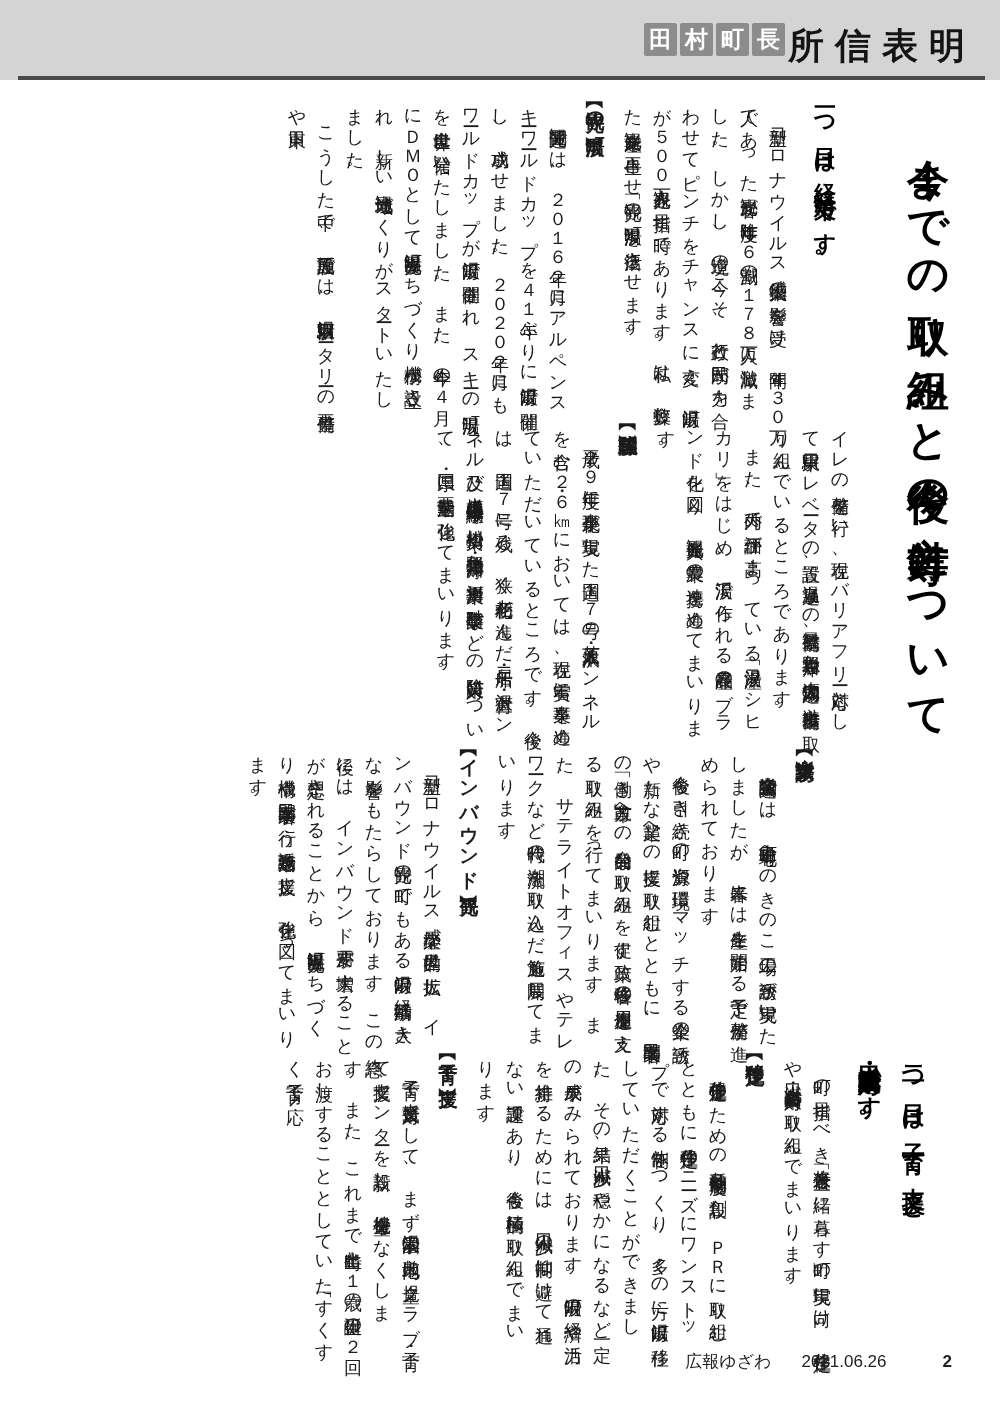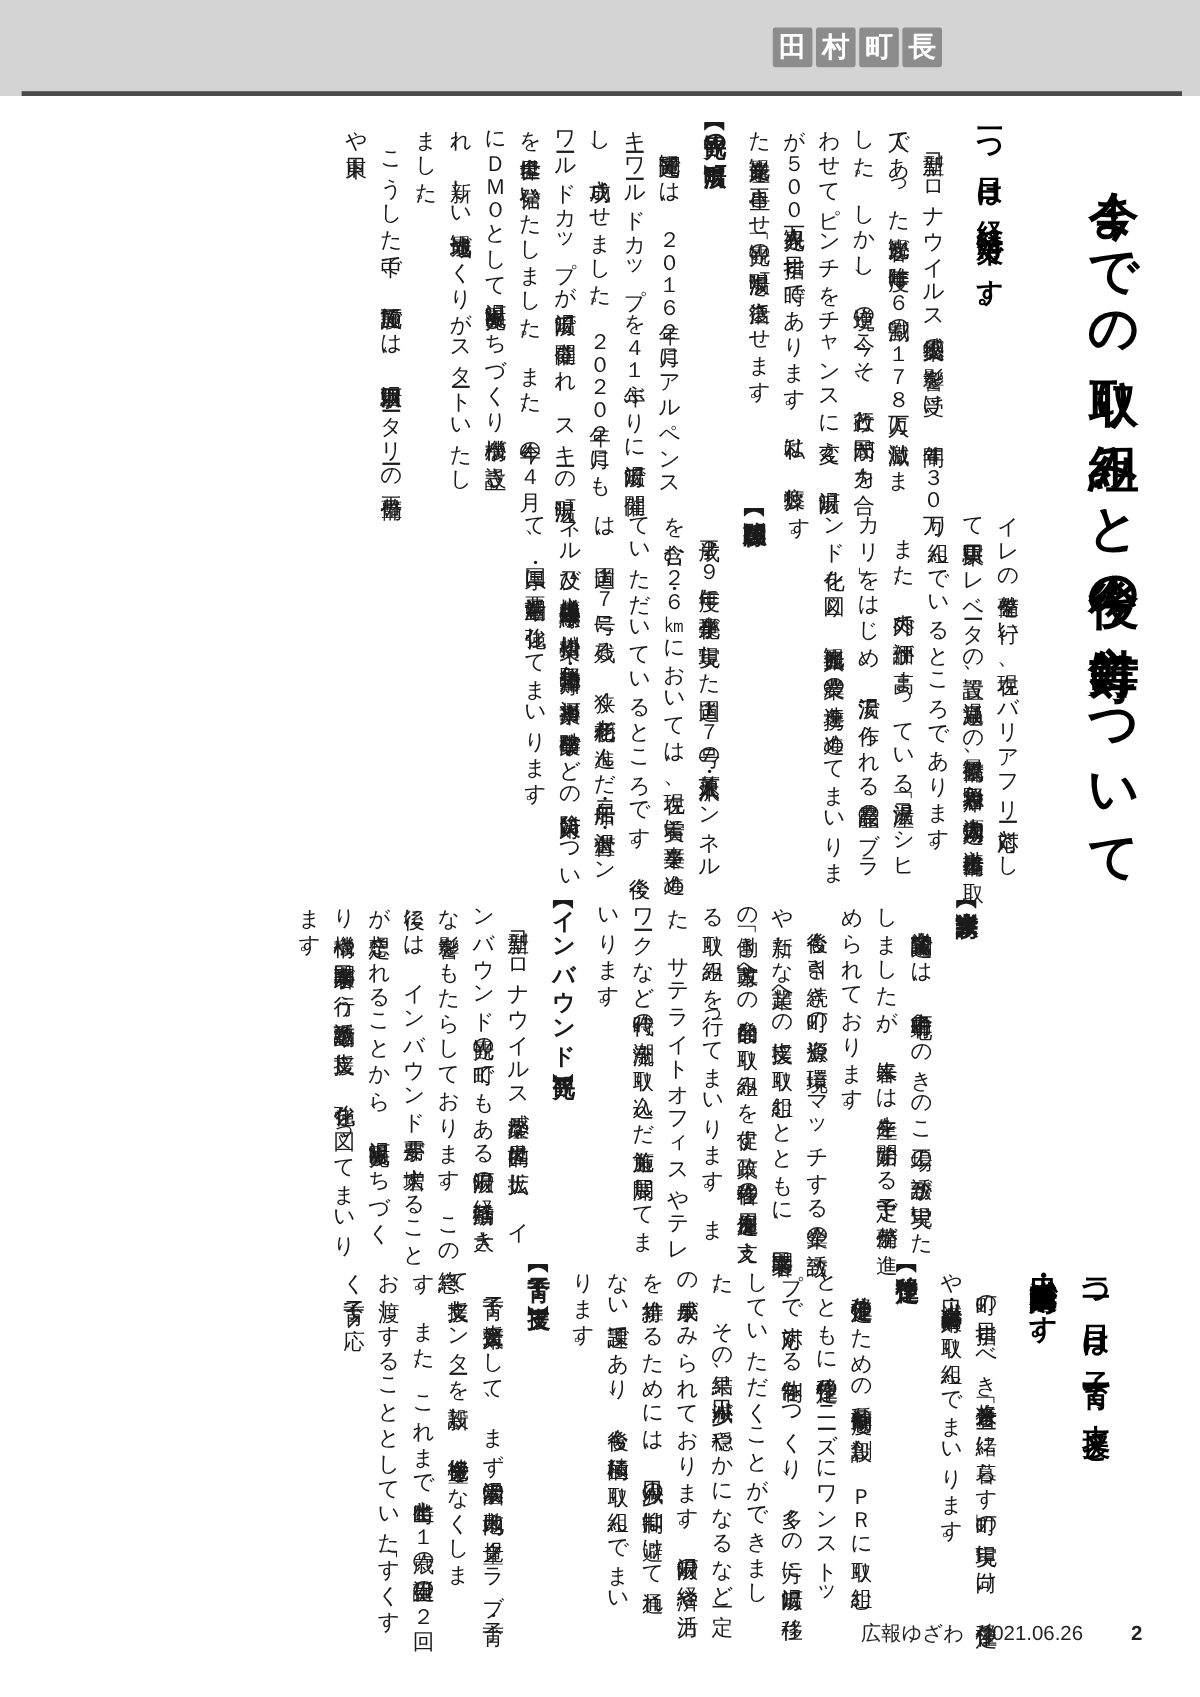--- a/index.html
+++ b/index.html
@@ -69,6 +69,7 @@
     <span class="badge-char">町</span>
     <span class="badge-char">長</span>
   </div>
+  <div class="masthead-title">所信表明</div>
 </div>
 <div class="divider-rule"></div>
 

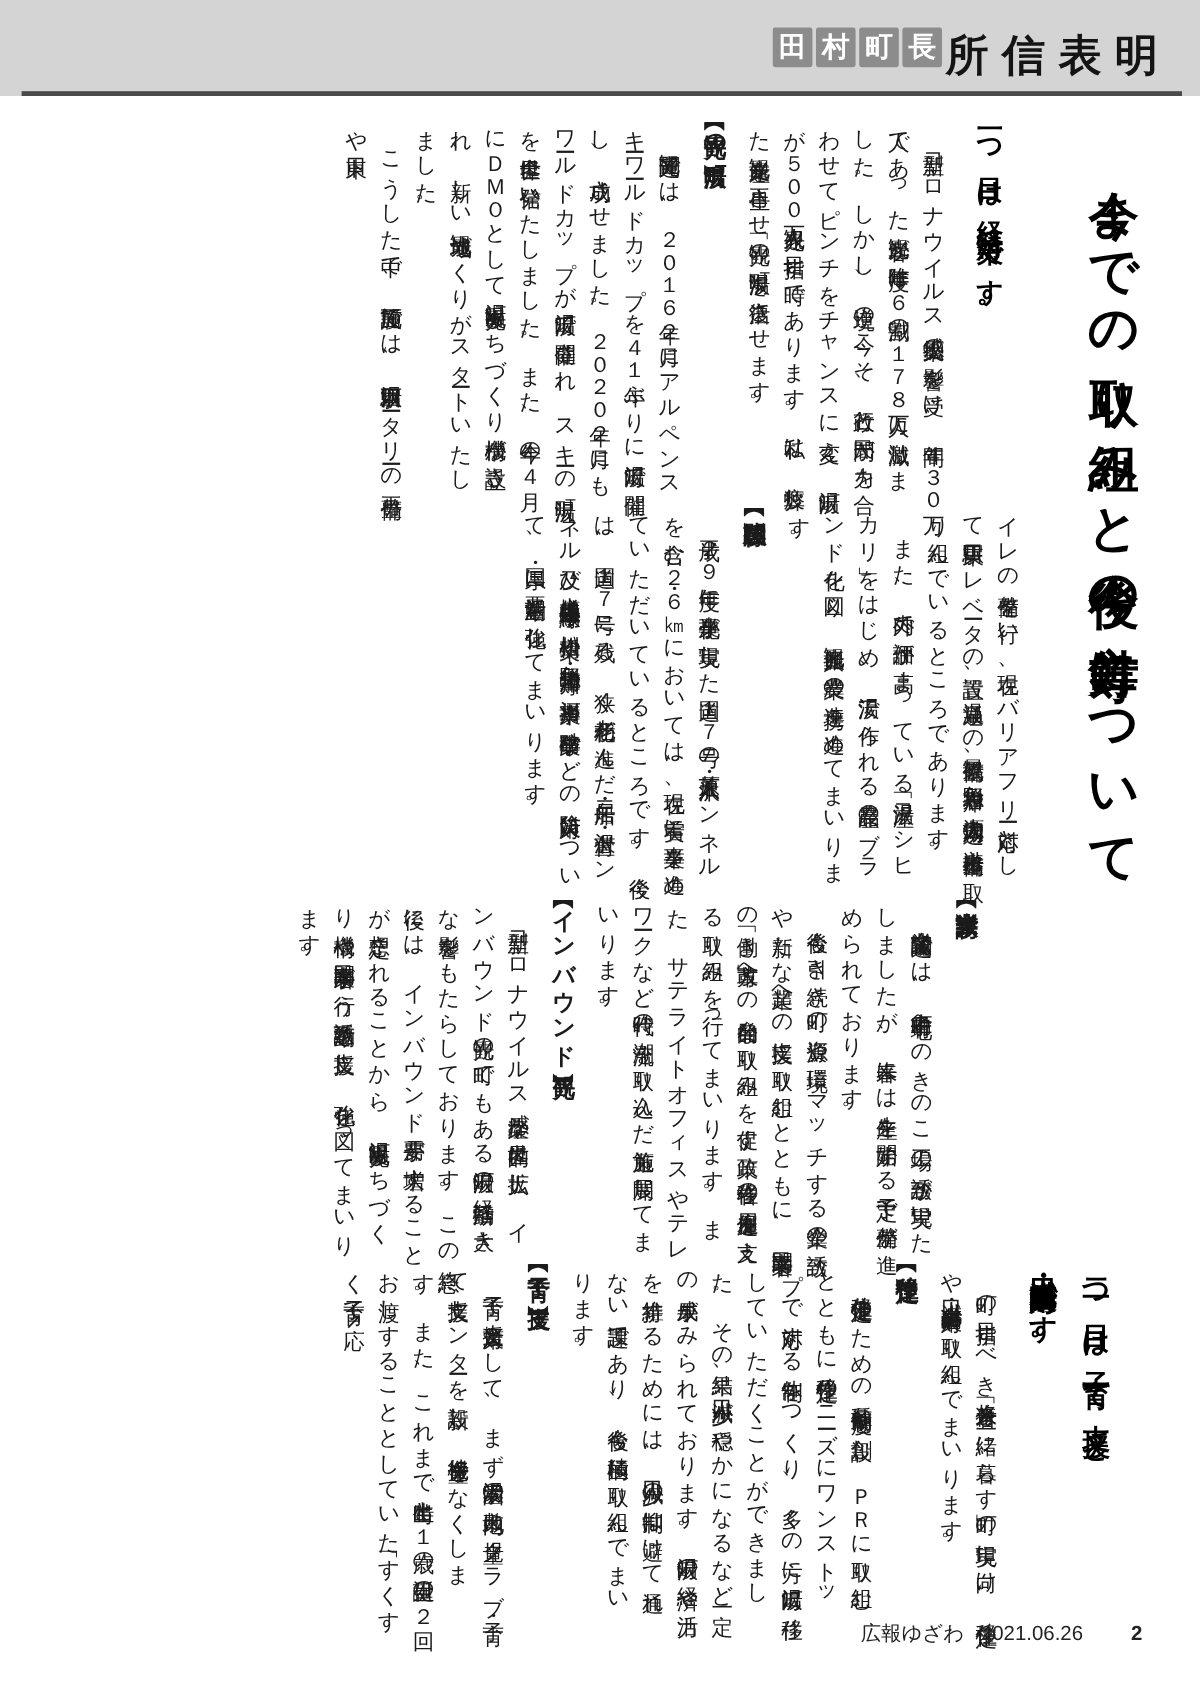--- a/index.html
+++ b/index.html
@@ -55,7 +55,7 @@
   
   .footer{
     position:absolute;top:1350px;right:48px;font-size:17px;color:#222;
-    display:flex;align-items:baseline;gap:14px;
+    display:flex;align-items:baseline;gap:30px;
   }
   .footer .page-number{font-weight:bold;margin-left:26px;}
 </style>

